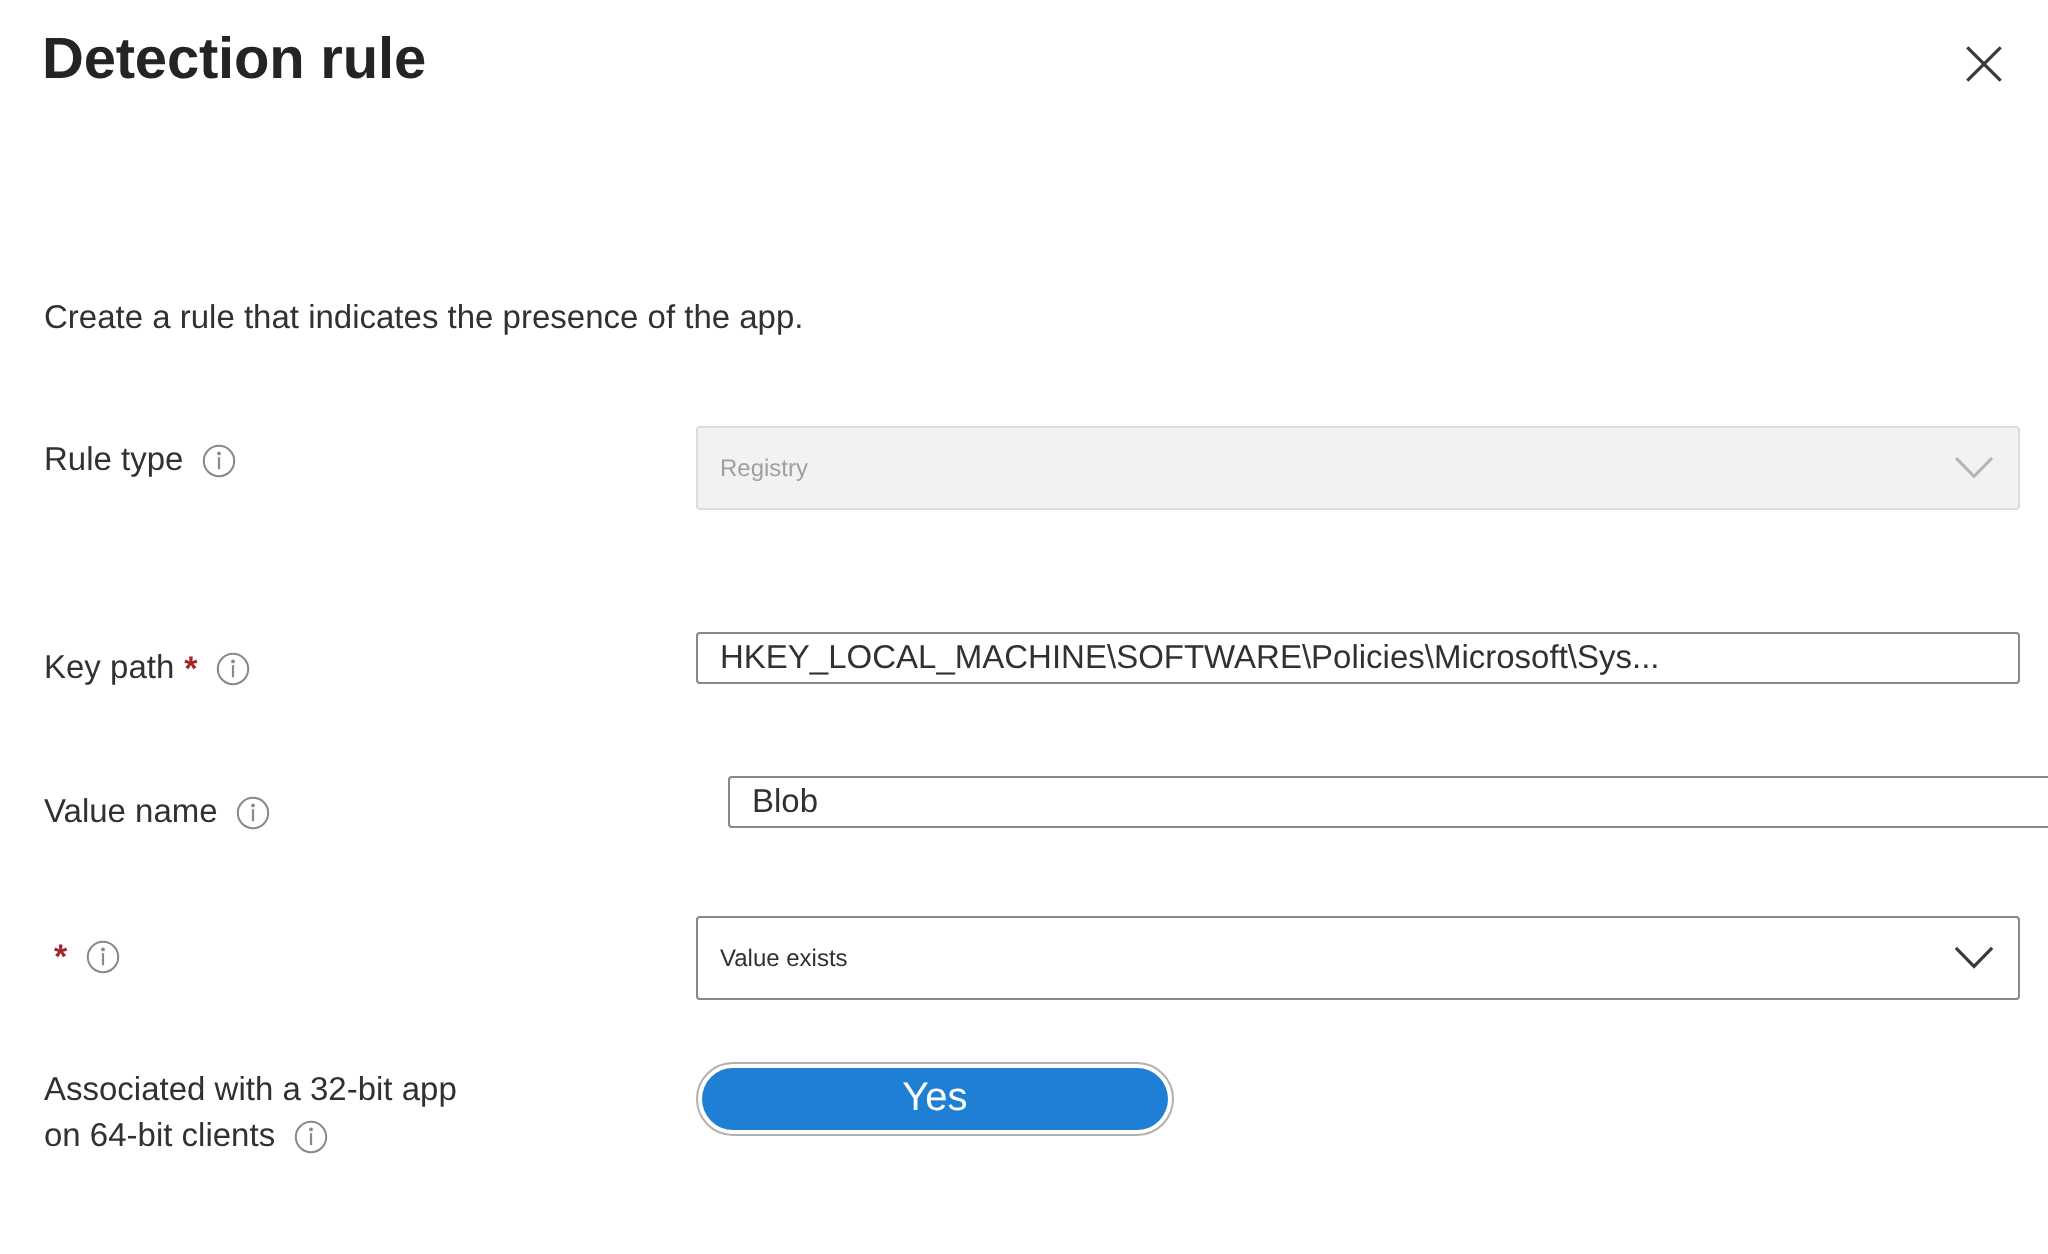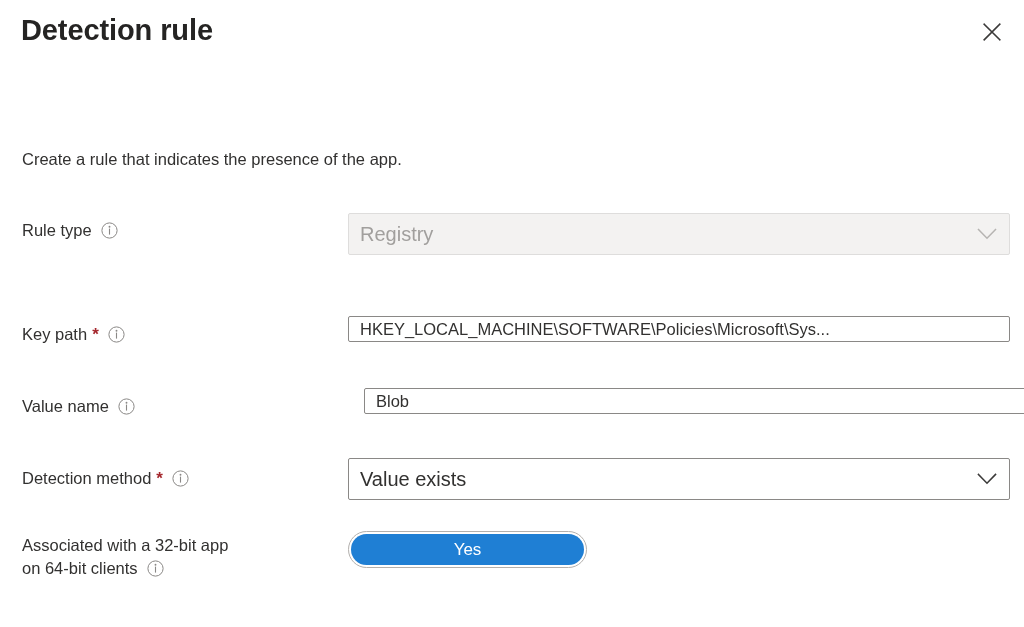--- a/index.html
+++ b/index.html
@@ -146,7 +146,7 @@
   }
   .dropdown .dd-text {
     padding-left: 11px;
-    font-size: 20px;
+    font-size: 12px;
     color: #323130;
     white-space: nowrap;
     overflow: hidden;

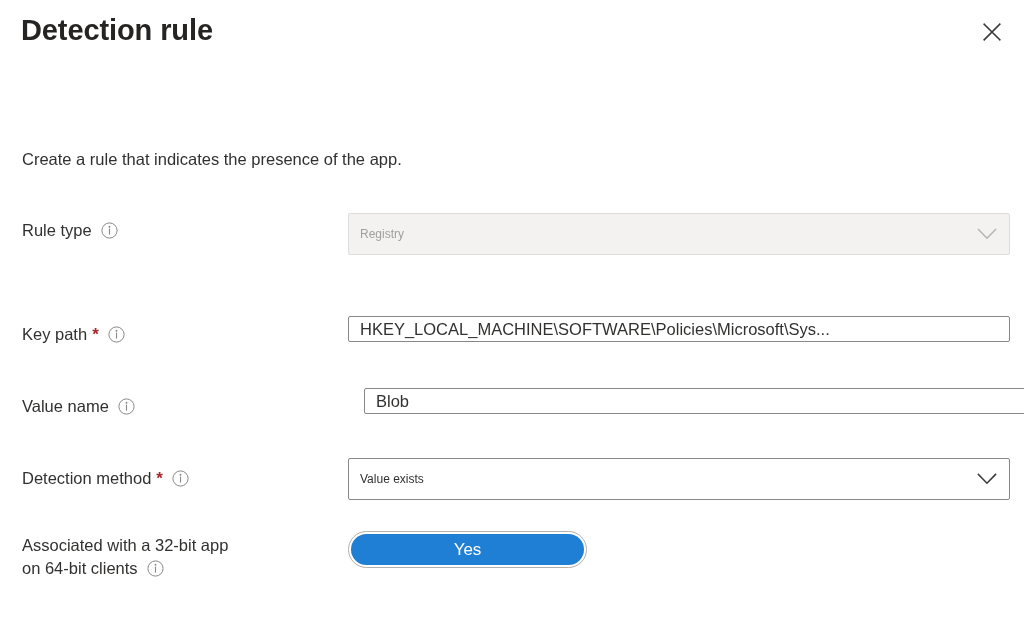--- a/index.html
+++ b/index.html
@@ -273,7 +273,6 @@
 
   <div class="form-row" style="top:458px;">
     <div class="row-label" style="top:9px;">
-      <span class="label-text">Detection method</span>
       <span class="req-star">*</span>
       <span class="info-icon">
         <svg width="17" height="17" viewBox="0 0 17 17" aria-hidden="true">

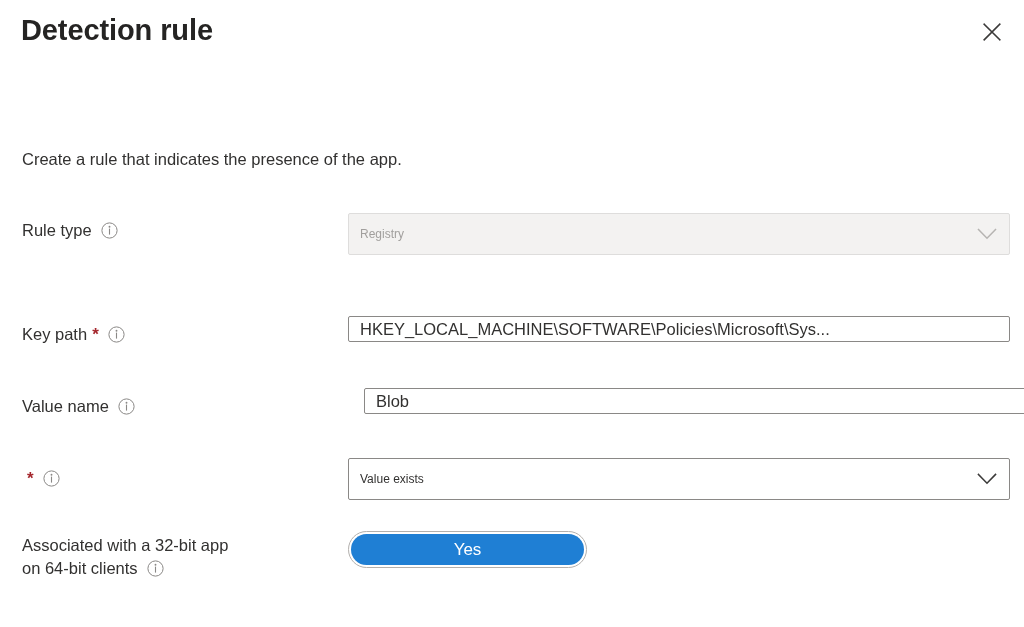--- a/index.html
+++ b/index.html
@@ -188,7 +188,7 @@
     display: flex;
     align-items: center;
     justify-content: center;
-    font-size: 17px;
+    font-size: 20px;
     color: #323130;
     user-select: none;
   }

